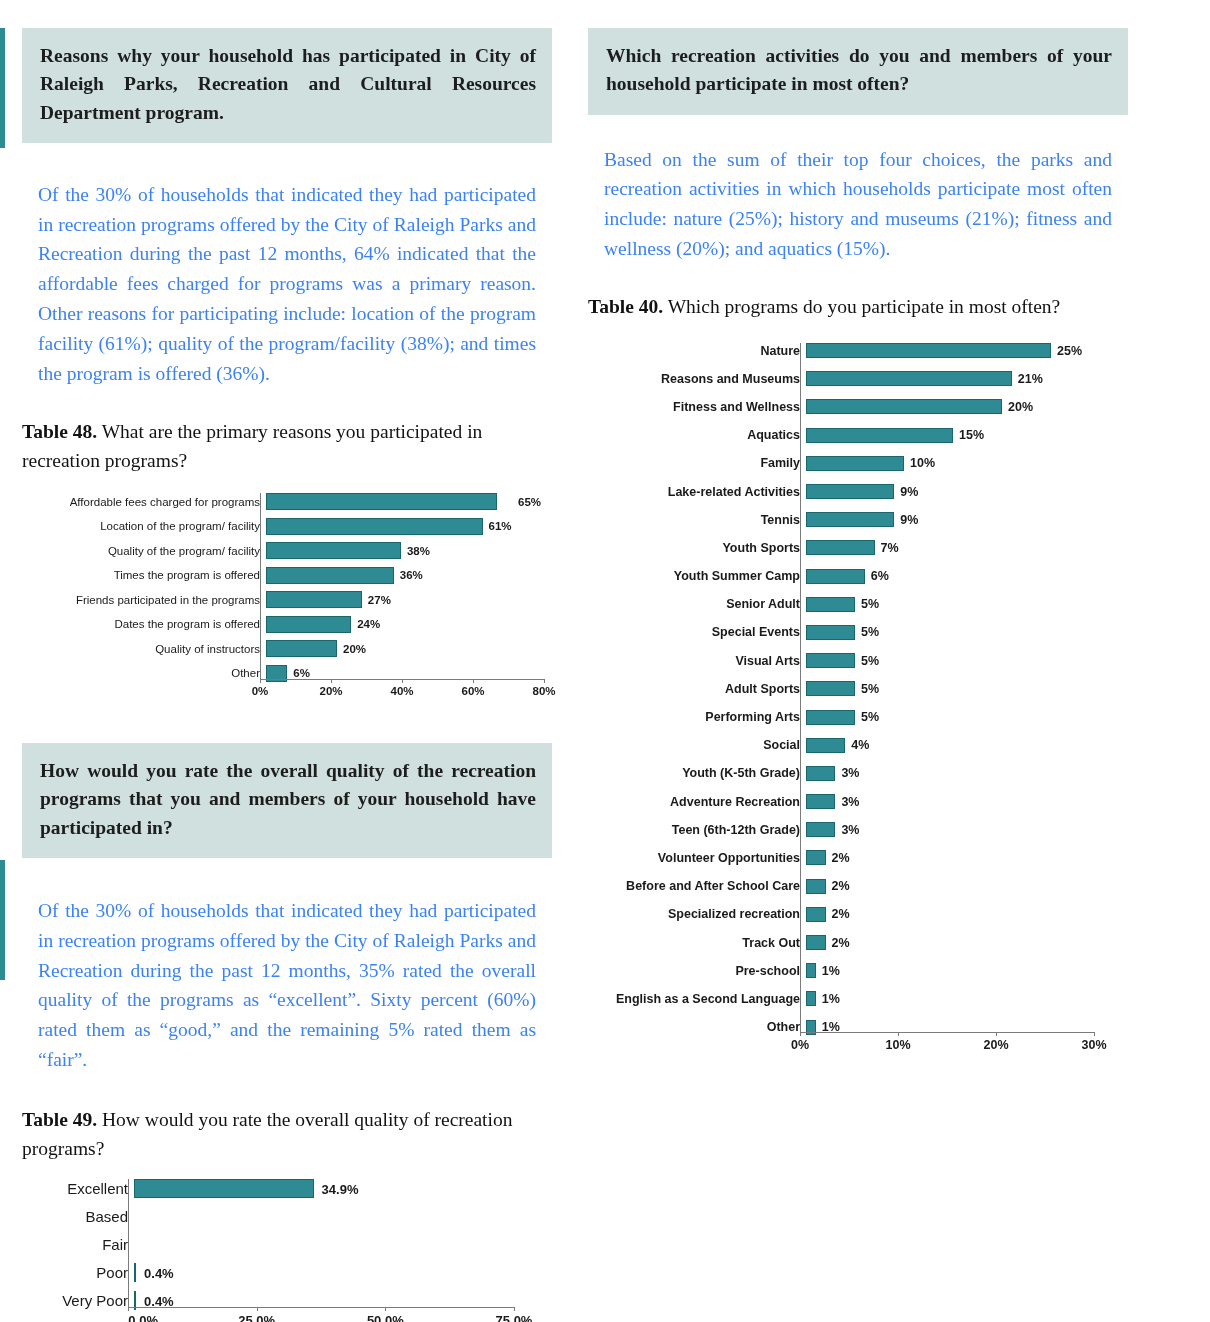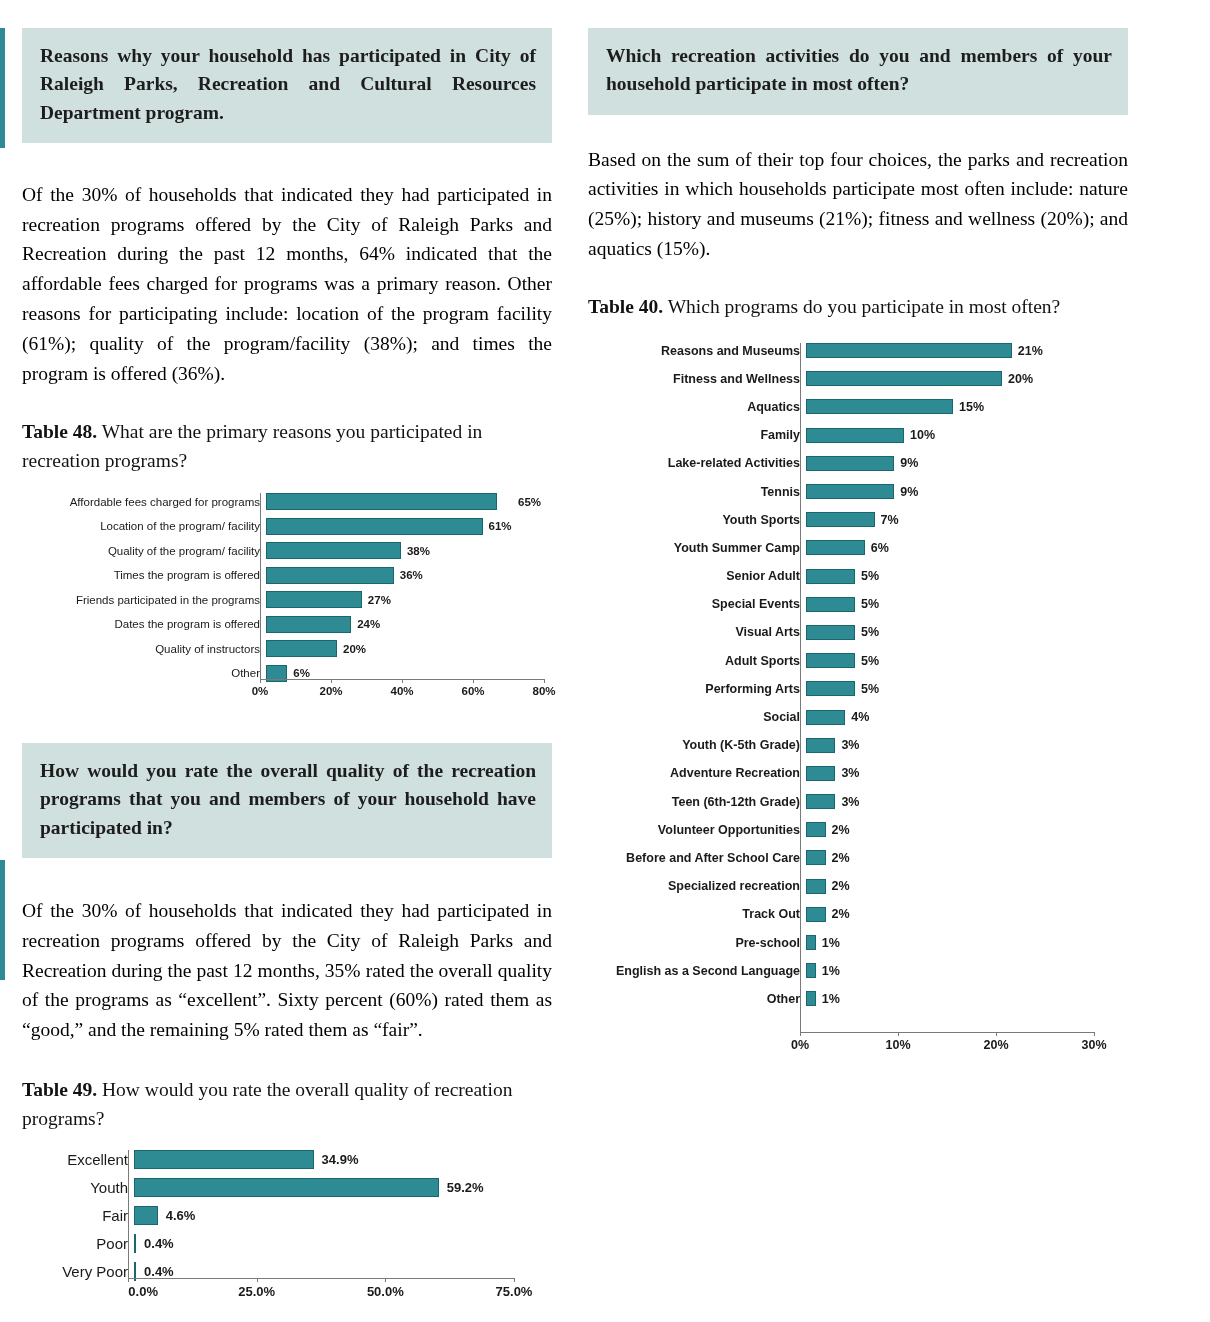--- a/index.html
+++ b/index.html
@@ -52,8 +52,8 @@
     font-size: 19.5px;
     line-height: 1.53;
     text-align: justify;
-    color: #000000;
-    margin: 0;
+    color: #3b82f6;
+    margin: 16px;
   }
   .tablecap {
     font-size: 19.5px;

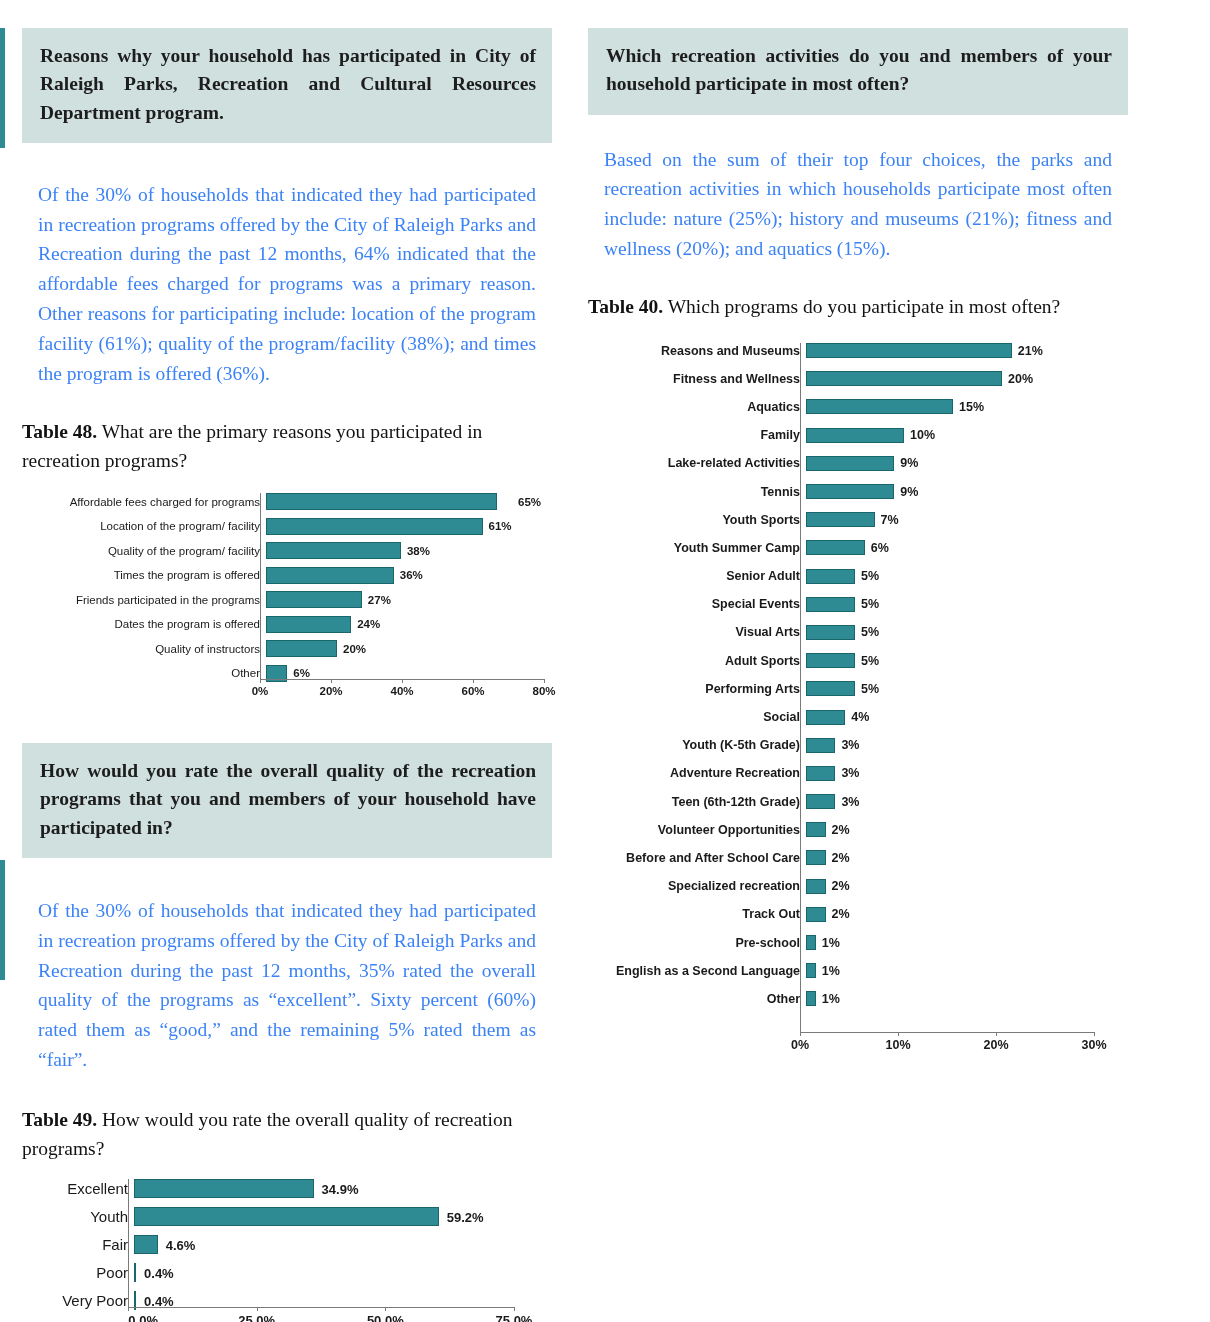--- a/index.html
+++ b/index.html
@@ -300,6 +300,13 @@
     <div class="chart" id="chart50" style="margin-top:22px;">
       <div class="rows">
           <div class="row">
+            <div class="lbl">Nature</div>
+            <div class="track">
+              <div class="bar" style="width: 245px;"></div>
+              <div class="val" style="left: 251px;">25%</div>
+            </div>
+          </div>
+          <div class="row">
             <div class="lbl">Reasons and Museums</div>
             <div class="track">
               <div class="bar" style="width: 205.8px;"></div>

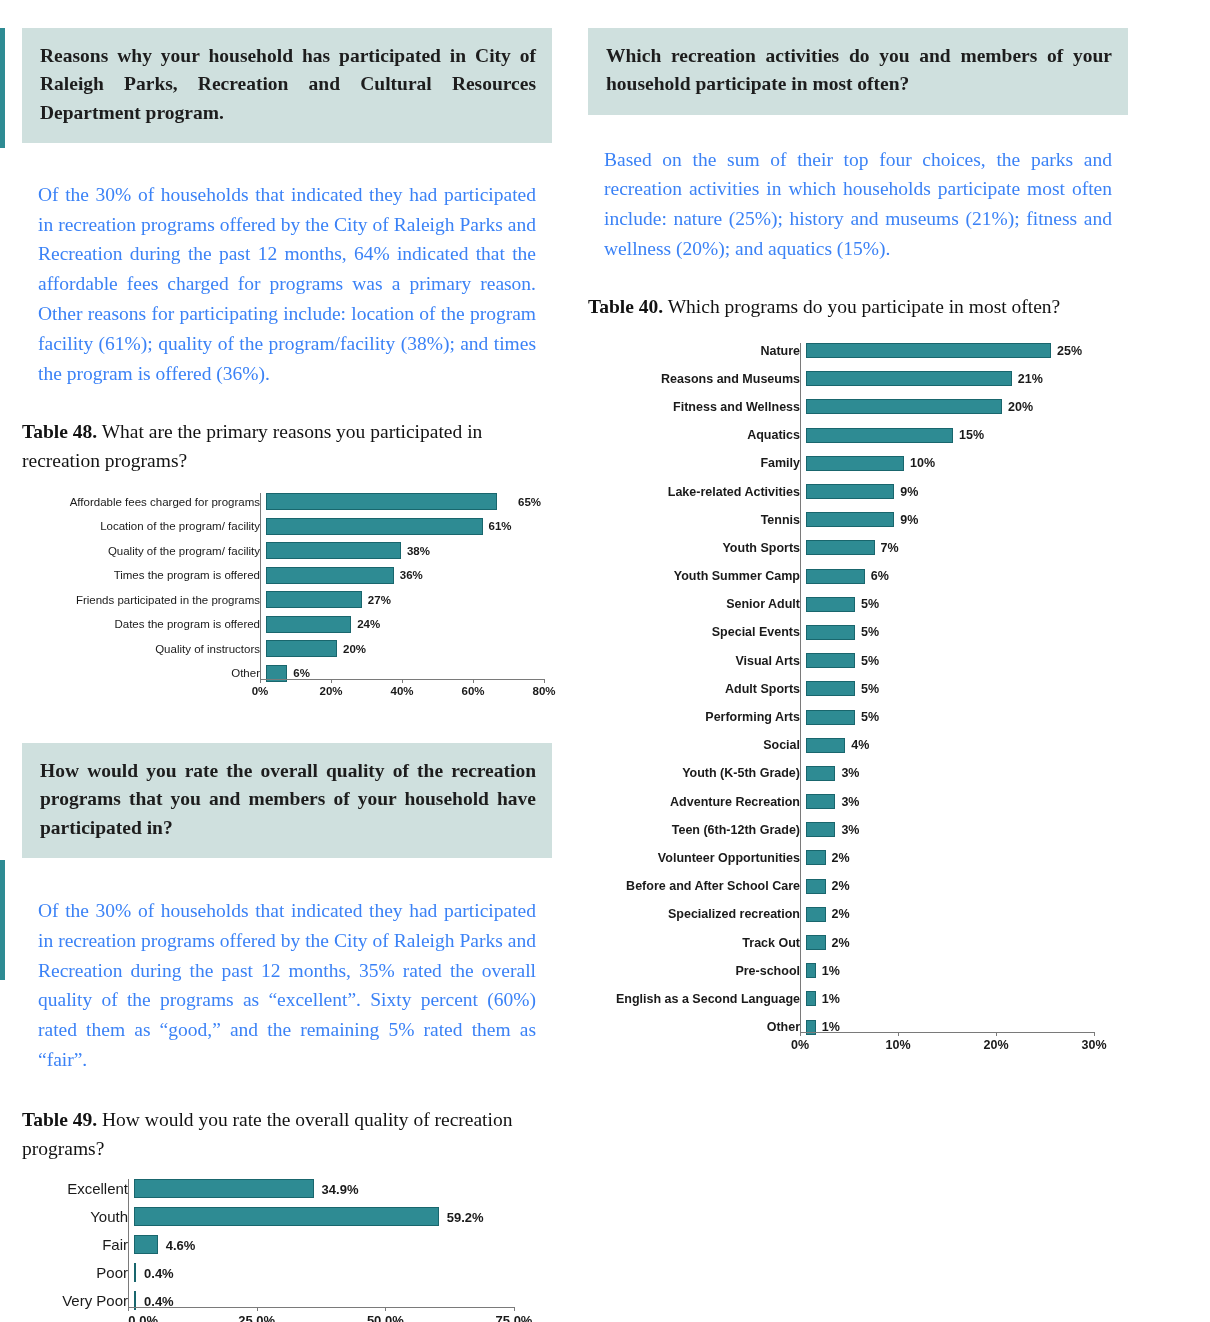--- a/index.html
+++ b/index.html
@@ -245,7 +245,7 @@
             </div>
           </div>
           <div class="row">
-            <div class="lbl">Youth</div>
+            <div class="lbl">Based</div>
             <div class="track">
               <div class="bar" style="width: 304.683px;"></div>
               <div class="val" style="left: 312.683px;">59.2%</div>

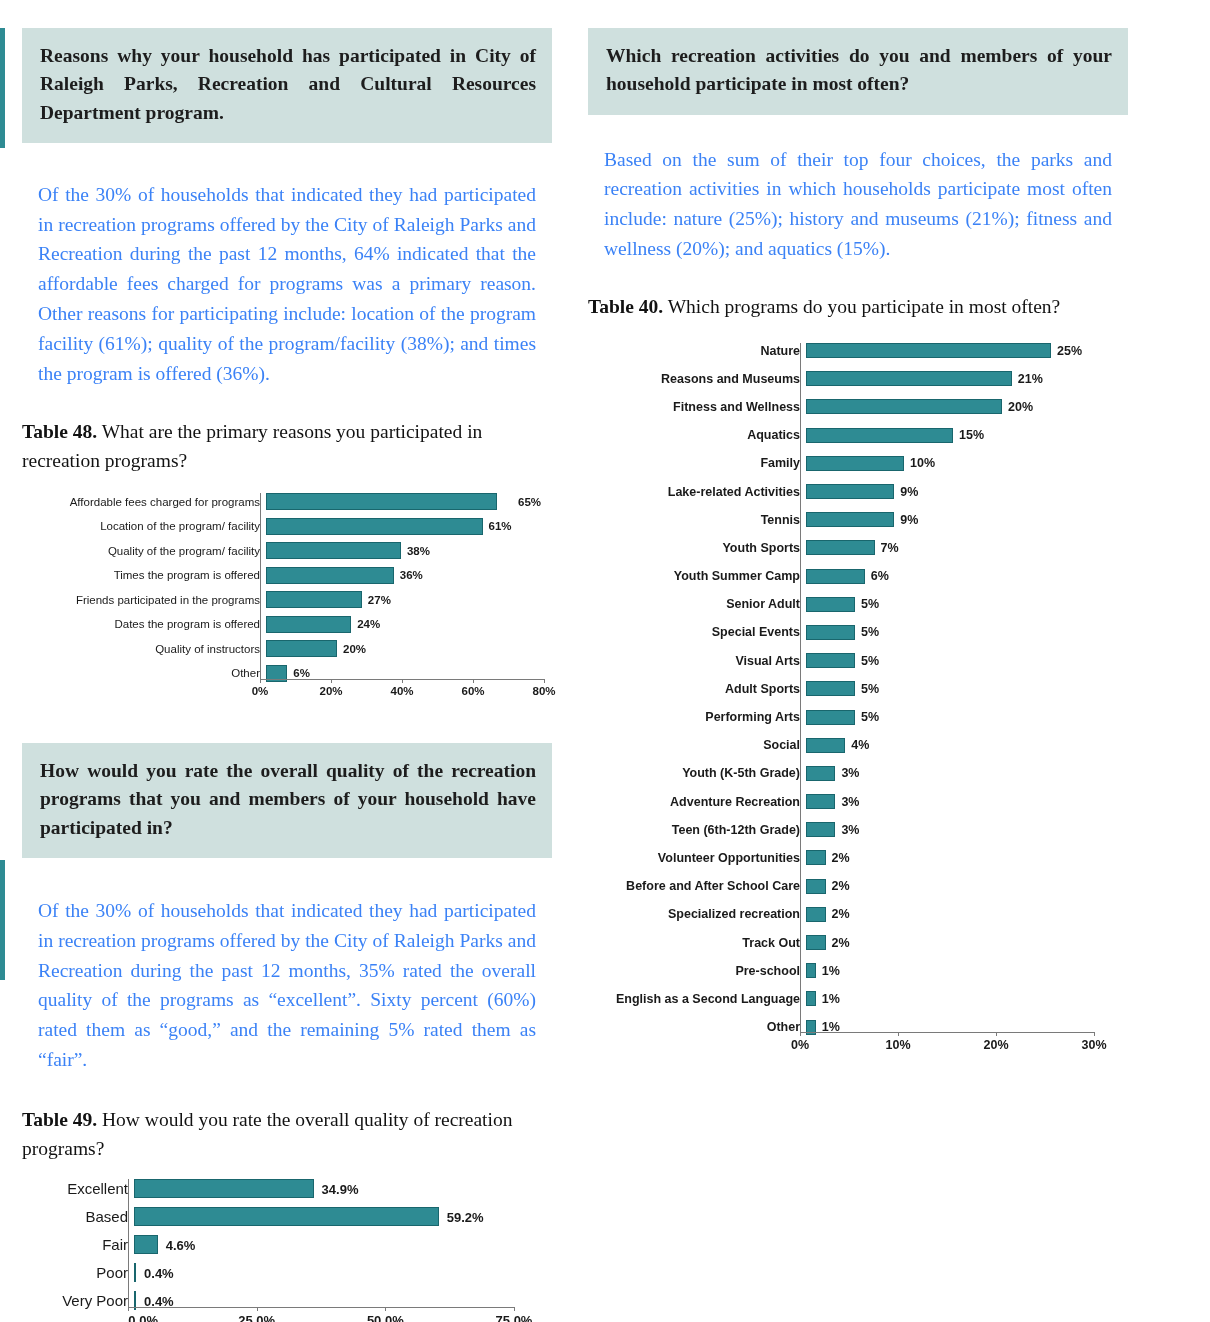--- a/index.html
+++ b/index.html
@@ -246,10 +246,6 @@
           </div>
           <div class="row">
             <div class="lbl">Based</div>
-            <div class="track">
-              <div class="bar" style="width: 304.683px;"></div>
-              <div class="val" style="left: 312.683px;">59.2%</div>
-            </div>
           </div>
           <div class="row">
             <div class="lbl">Fair</div>

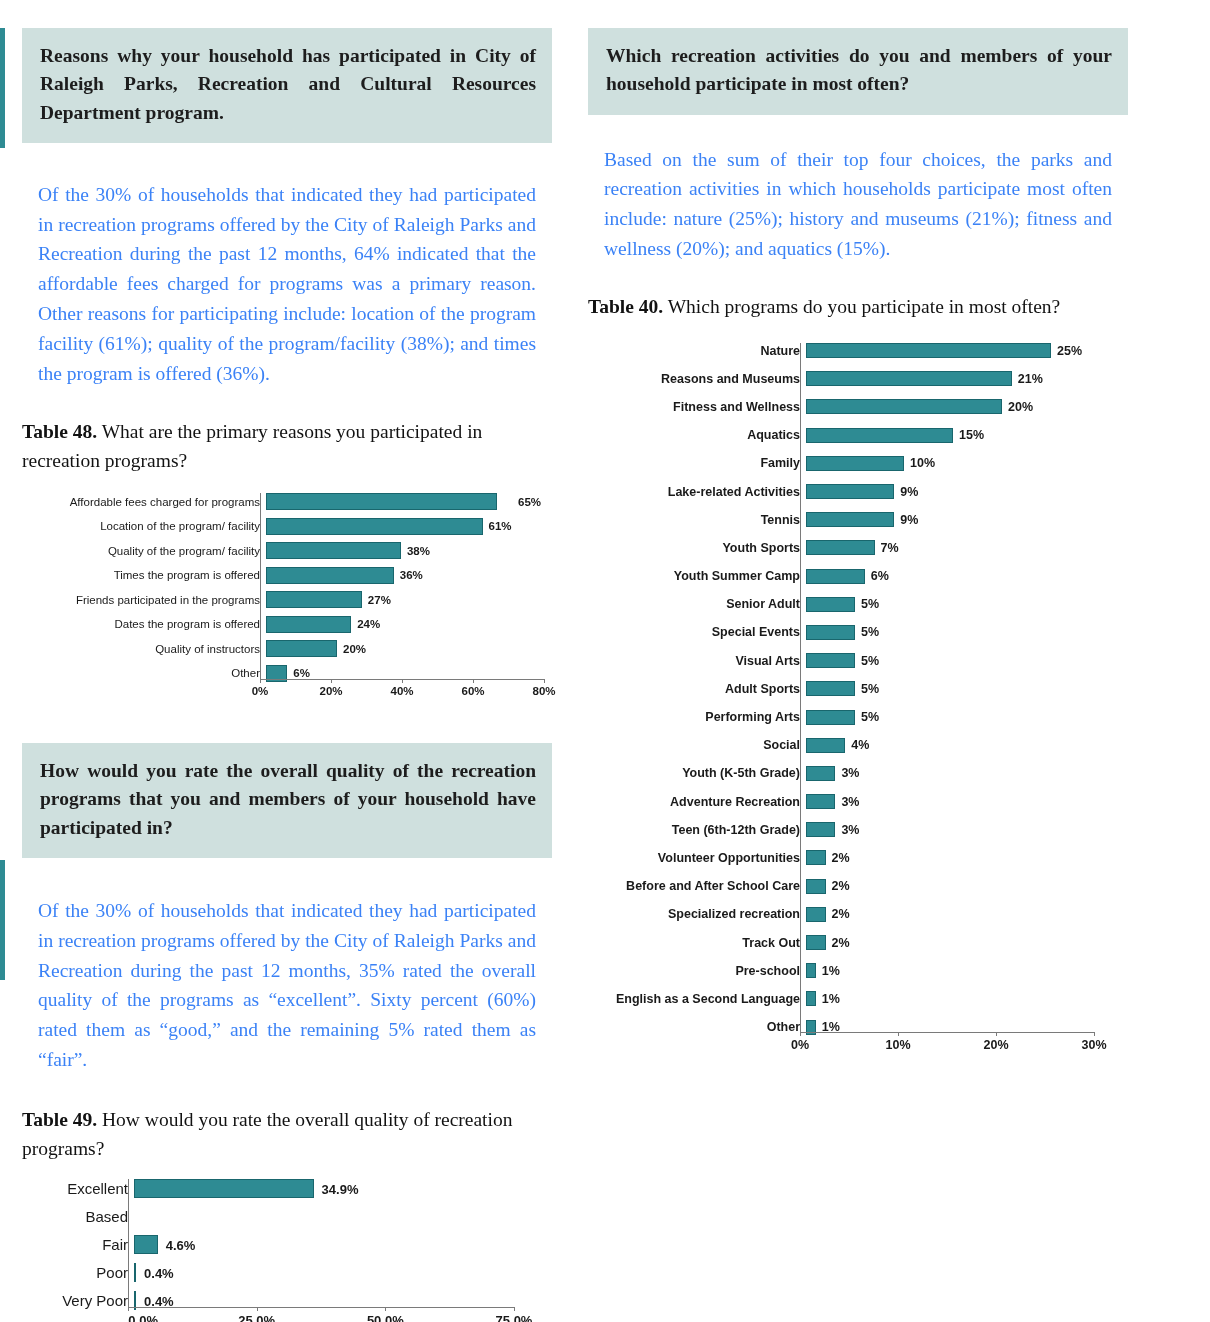--- a/index.html
+++ b/index.html
@@ -249,10 +249,6 @@
           </div>
           <div class="row">
             <div class="lbl">Fair</div>
-            <div class="track">
-              <div class="bar" style="width: 23.6747px;"></div>
-              <div class="val" style="left: 31.6747px;">4.6%</div>
-            </div>
           </div>
           <div class="row">
             <div class="lbl">Poor</div>

